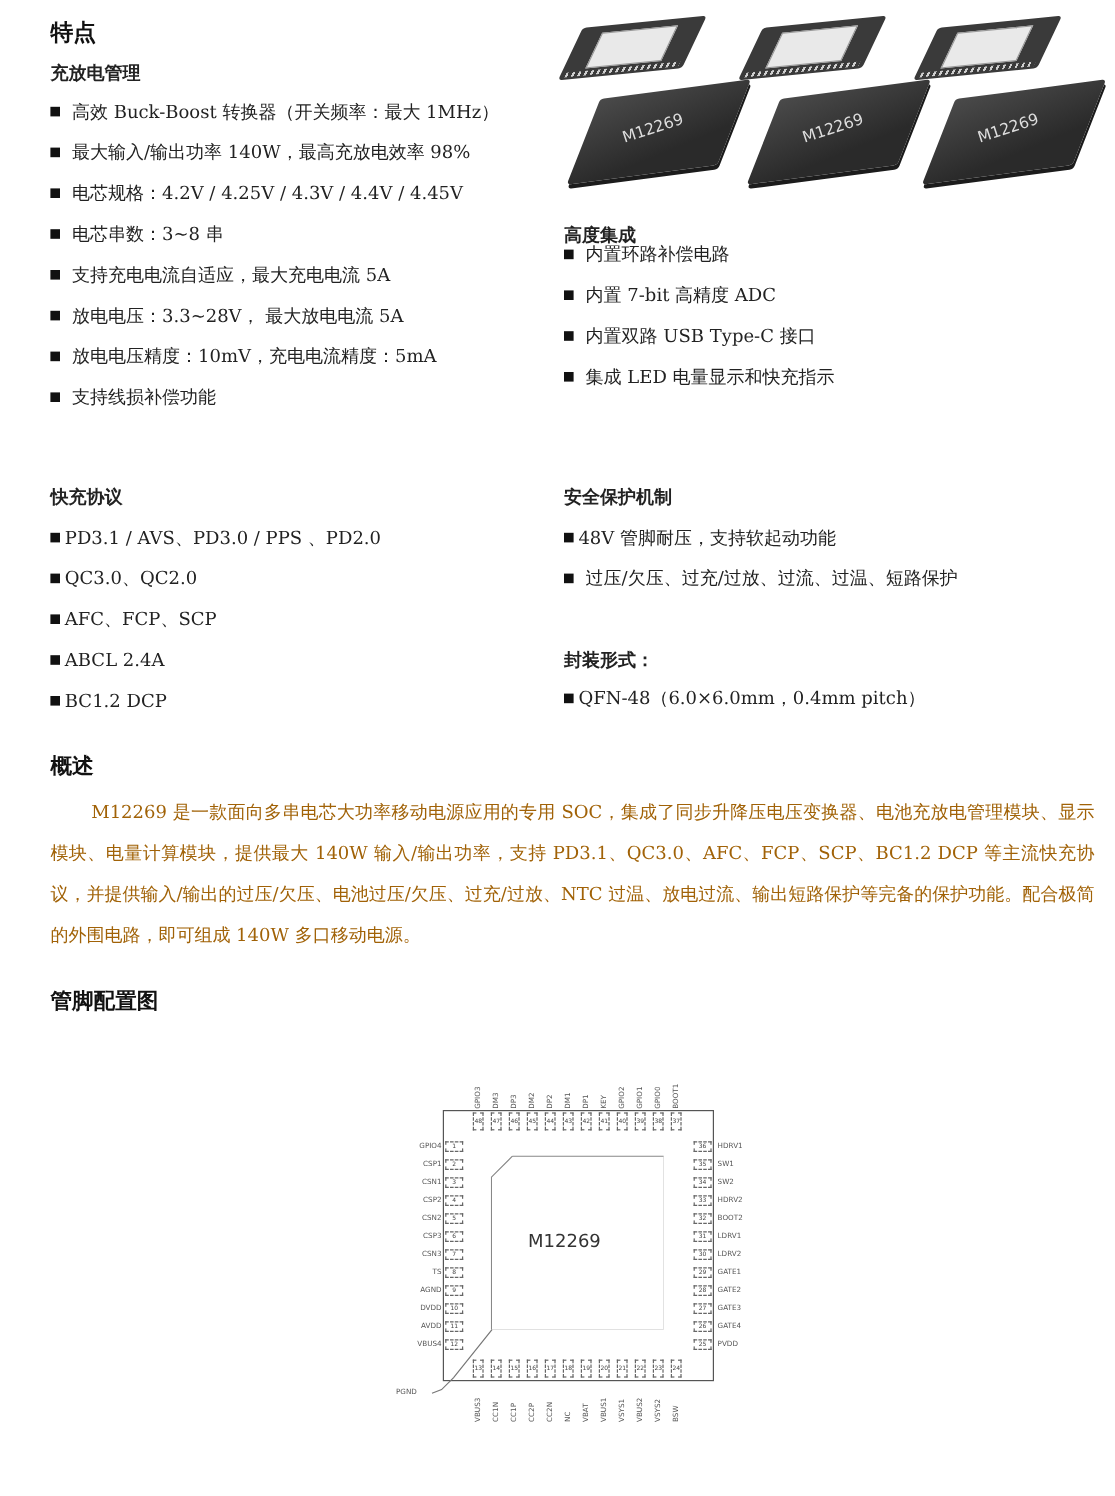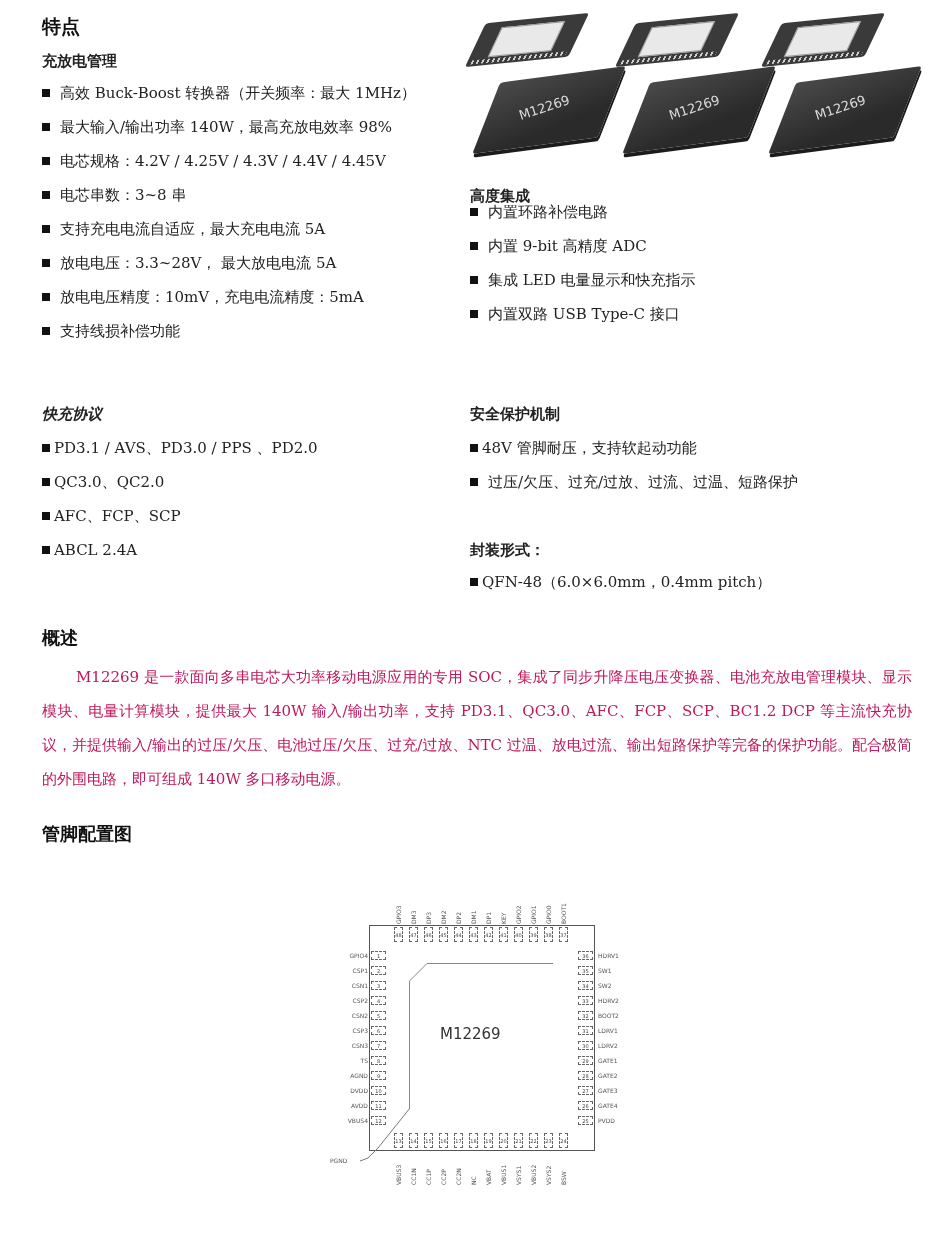--- a/index.html
+++ b/index.html
@@ -111,7 +111,7 @@
     </li>
   <li>
       <span class="bullet"></span>
-      <span>内置 9-bit 高精度 ADC</span>
+      <span>内置 7-bit 高精度 ADC</span>
     </li>
   <li>
       <span class="bullet"></span>

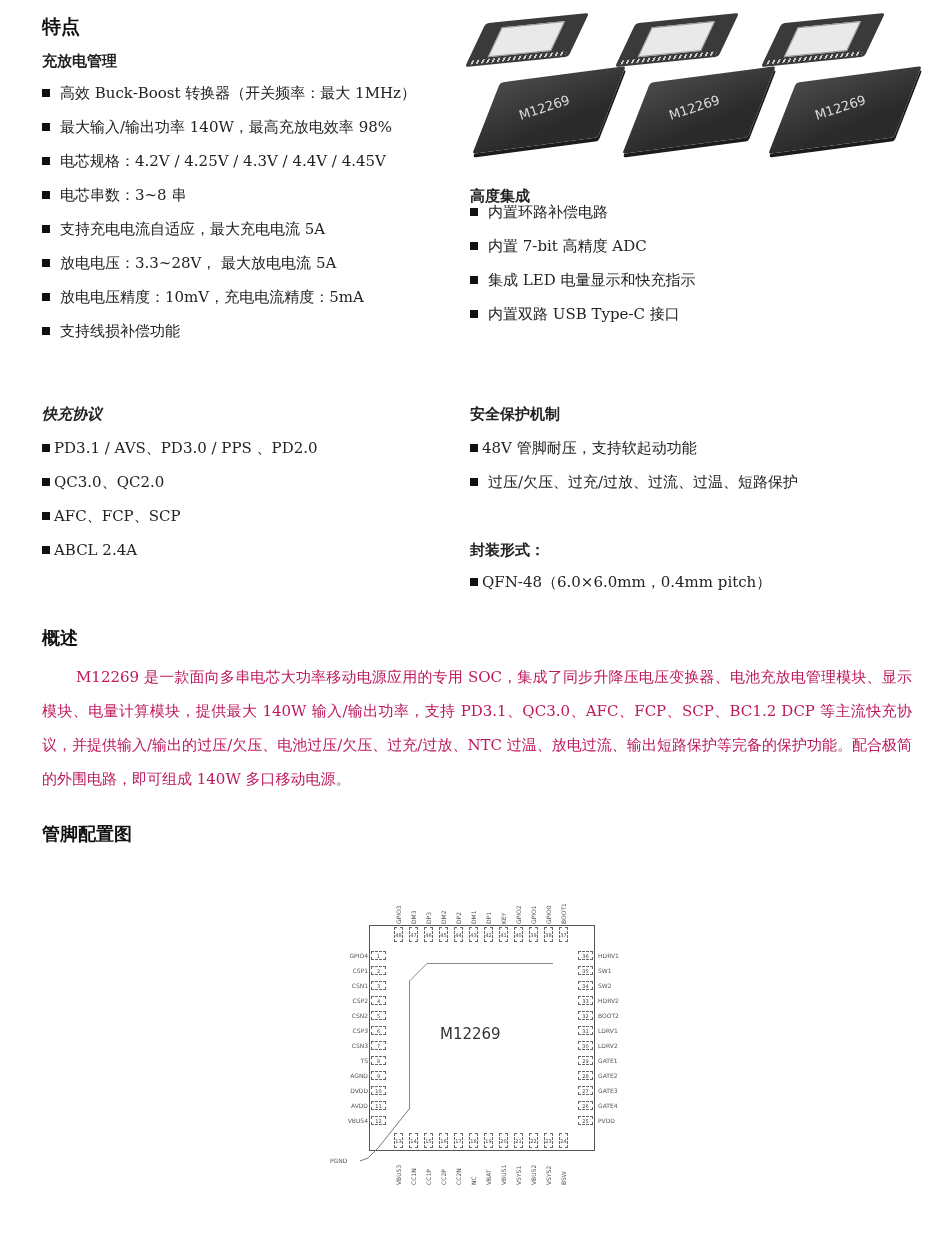--- a/index.html
+++ b/index.html
@@ -115,11 +115,11 @@
     </li>
   <li>
       <span class="bullet"></span>
+      <span>内置双路 USB Type-C  接口</span>
+    </li>
+  <li>
+      <span class="bullet"></span>
       <span>集成 LED 电量显示和快充指示</span>
-    </li>
-  <li>
-      <span class="bullet"></span>
-      <span>内置双路 USB Type-C  接口</span>
     </li>
 </ul>
 

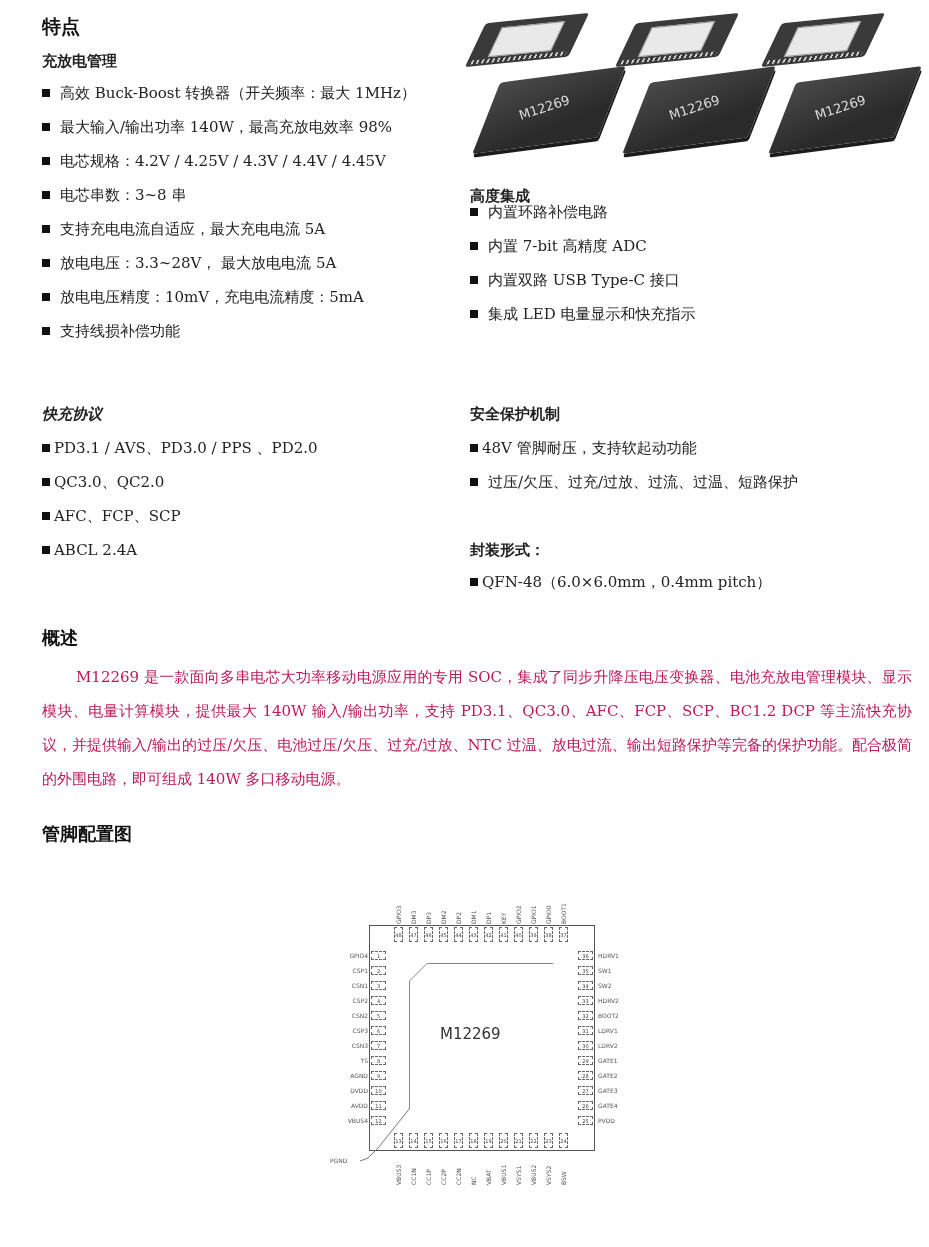--- a/index.html
+++ b/index.html
@@ -123,7 +123,7 @@
     </li>
 </ul>
 
-<div class="h2" style="left:42px; top:405px;font-style:italic;">快充协议</div>
+<div class="h2" style="left:42px; top:405px;">快充协议</div>
 <ul class="list" style="left:42px; top:431px;">
   <li>
       <span class="bullet tight"></span>

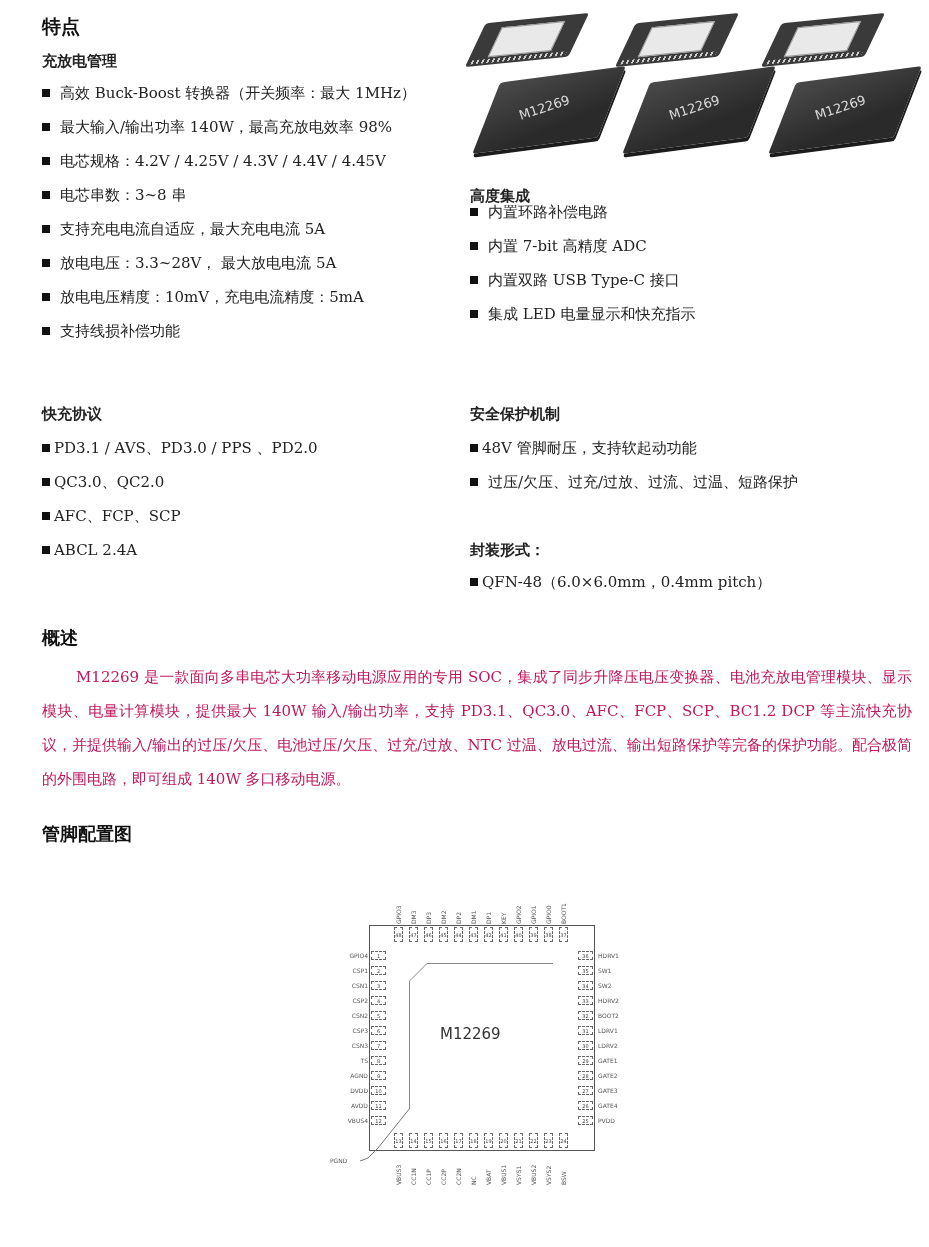--- a/index.html
+++ b/index.html
@@ -140,6 +140,10 @@
   <li>
       <span class="bullet tight"></span>
       <span>ABCL 2.4A</span>
+    </li>
+  <li>
+      <span class="bullet tight"></span>
+      <span>BC1.2 DCP</span>
     </li>
 </ul>
 

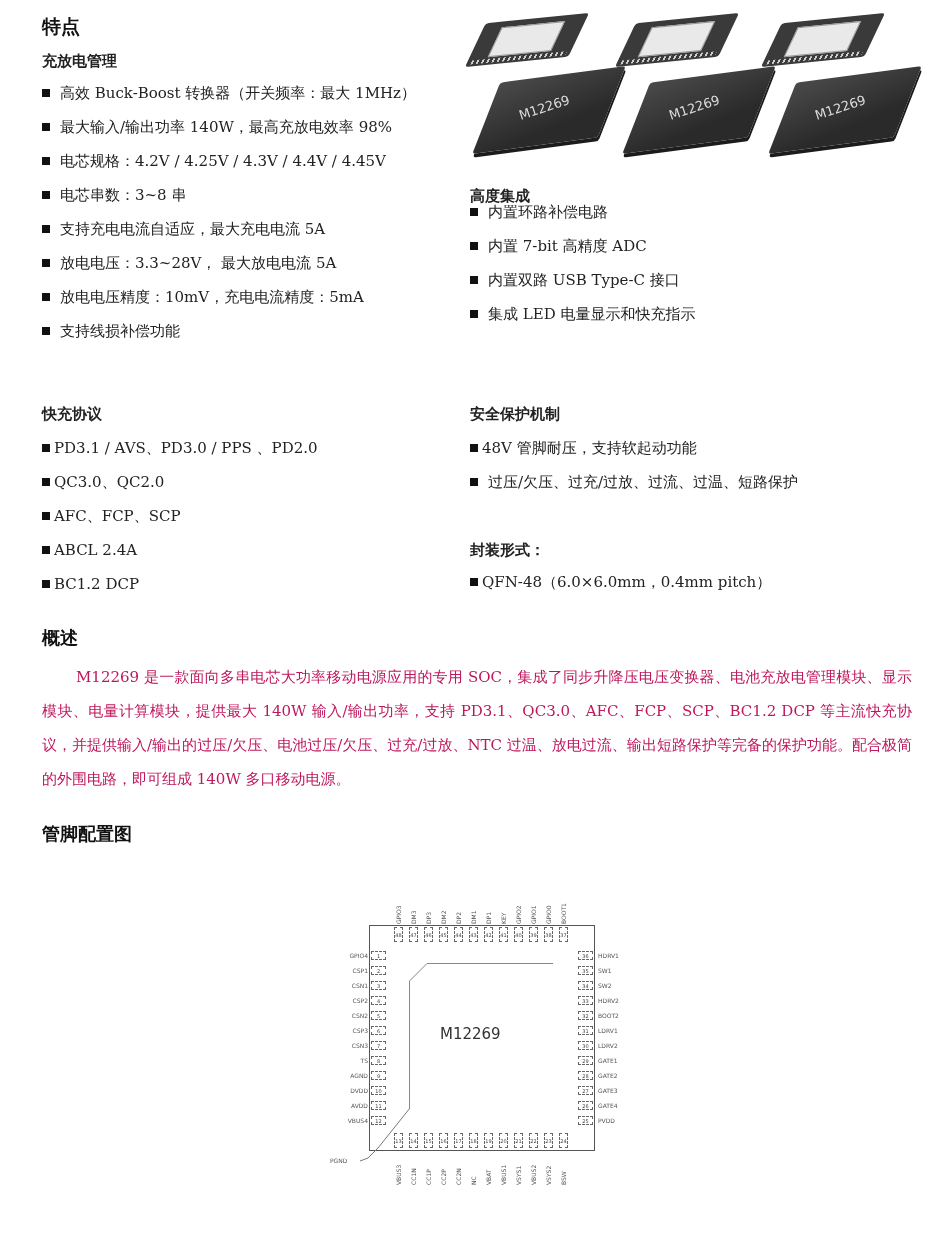--- a/index.html
+++ b/index.html
@@ -22,7 +22,7 @@
   .chip-body { position: absolute; left: 22px; top: 64px; width: 118px; height: 72px; background: linear-gradient(160deg, #4a4a4a, #2a2a2a 70%); transform: skewX(-28deg) rotate(-8deg); border-radius: 3px; box-shadow: 2px 4px 0 #1c1c1c; }
   .chip-label { position: absolute; left: 50px; top: 90px; color: #ddd; font-family: "DejaVu Sans", sans-serif; font-size: 13px; transform: rotate(-18deg); }
 
-  .para { position: absolute; left: 42px; top: 660px; width: 870px; font-size: 15px; line-height: 34px; color: #be185d; text-indent: 34px; text-align: justify; }
+  .para { position: absolute; left: 42px; top: 660px; width: 870px; font-size: 15px; line-height: 34px; color: #a16207; text-indent: 34px; text-align: justify; }
 
   
   .pinout { position: absolute; left: 330px; top: 880px; width: 300px; height: 310px; font-family: "DejaVu Sans", sans-serif; }

